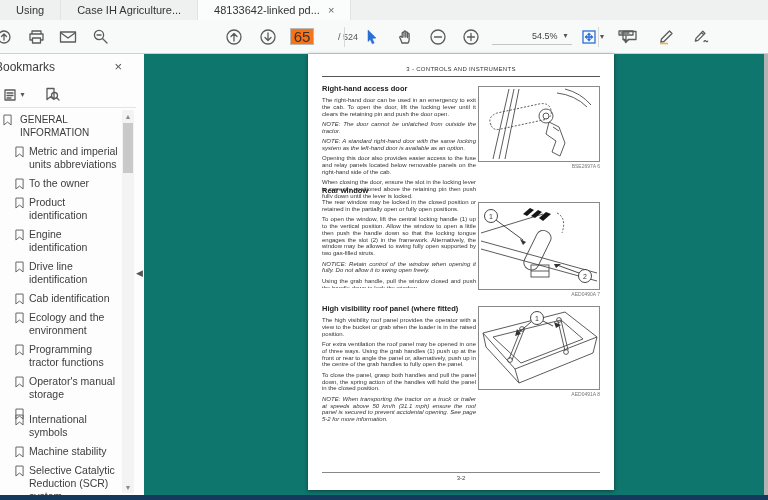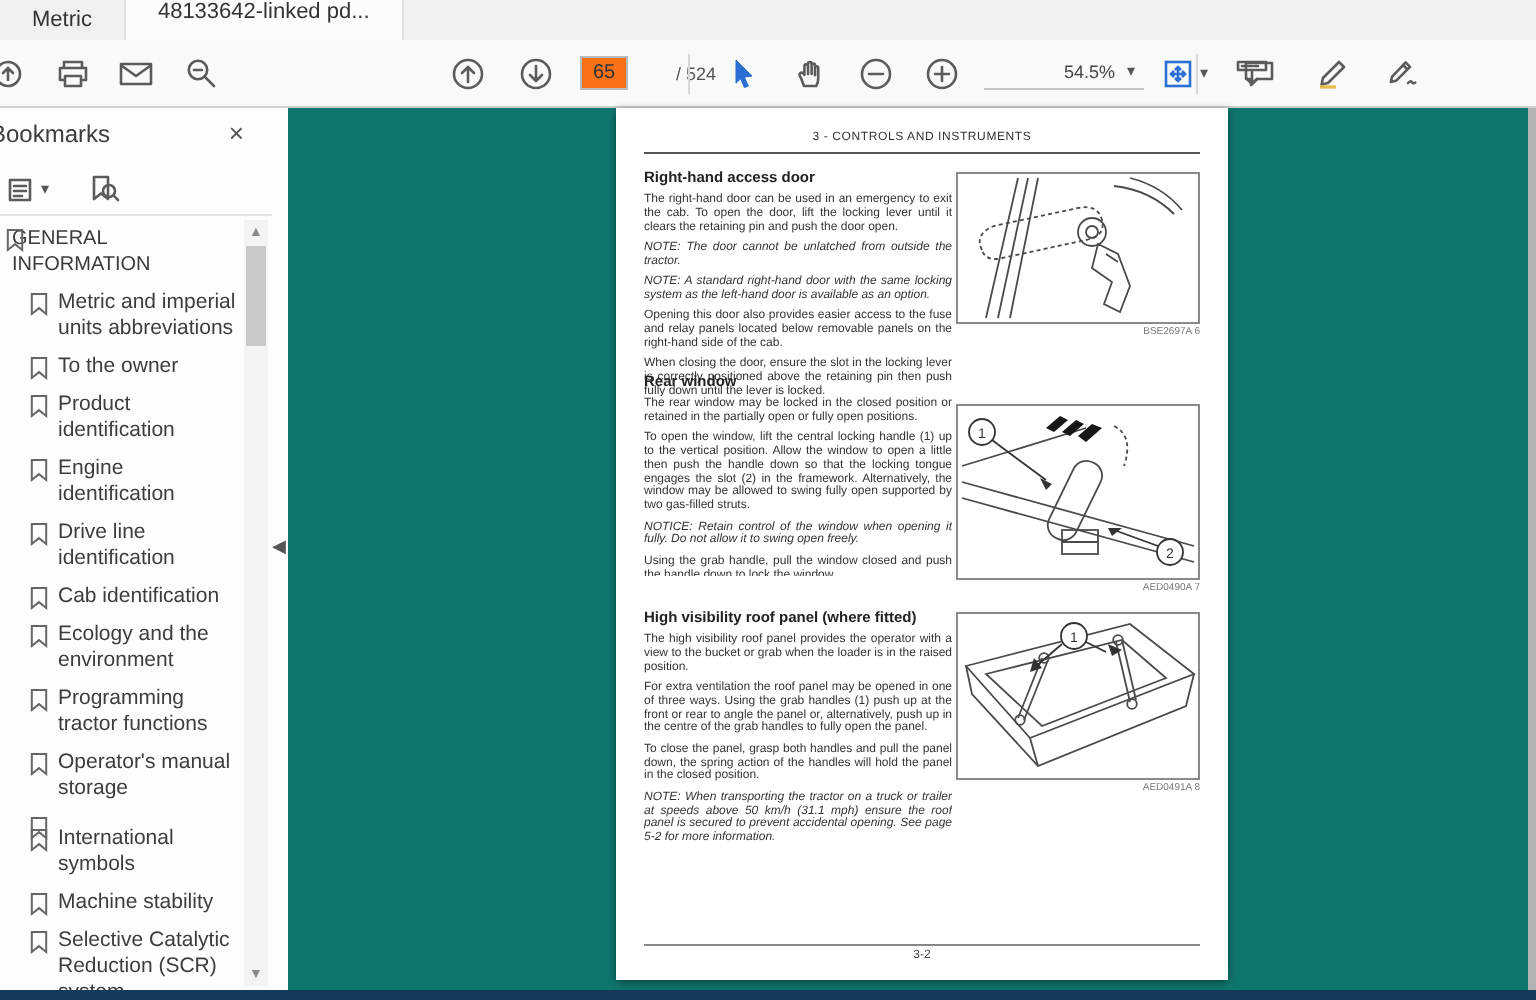--- a/index.html
+++ b/index.html
@@ -103,7 +103,7 @@
 
   <div class="tabbar">
       <div class="tab">
-        <span>Metric</span>
+        <span>Using</span>
       </div>
       <div class="tab active">
         <span>48133642-linked pd...</span>

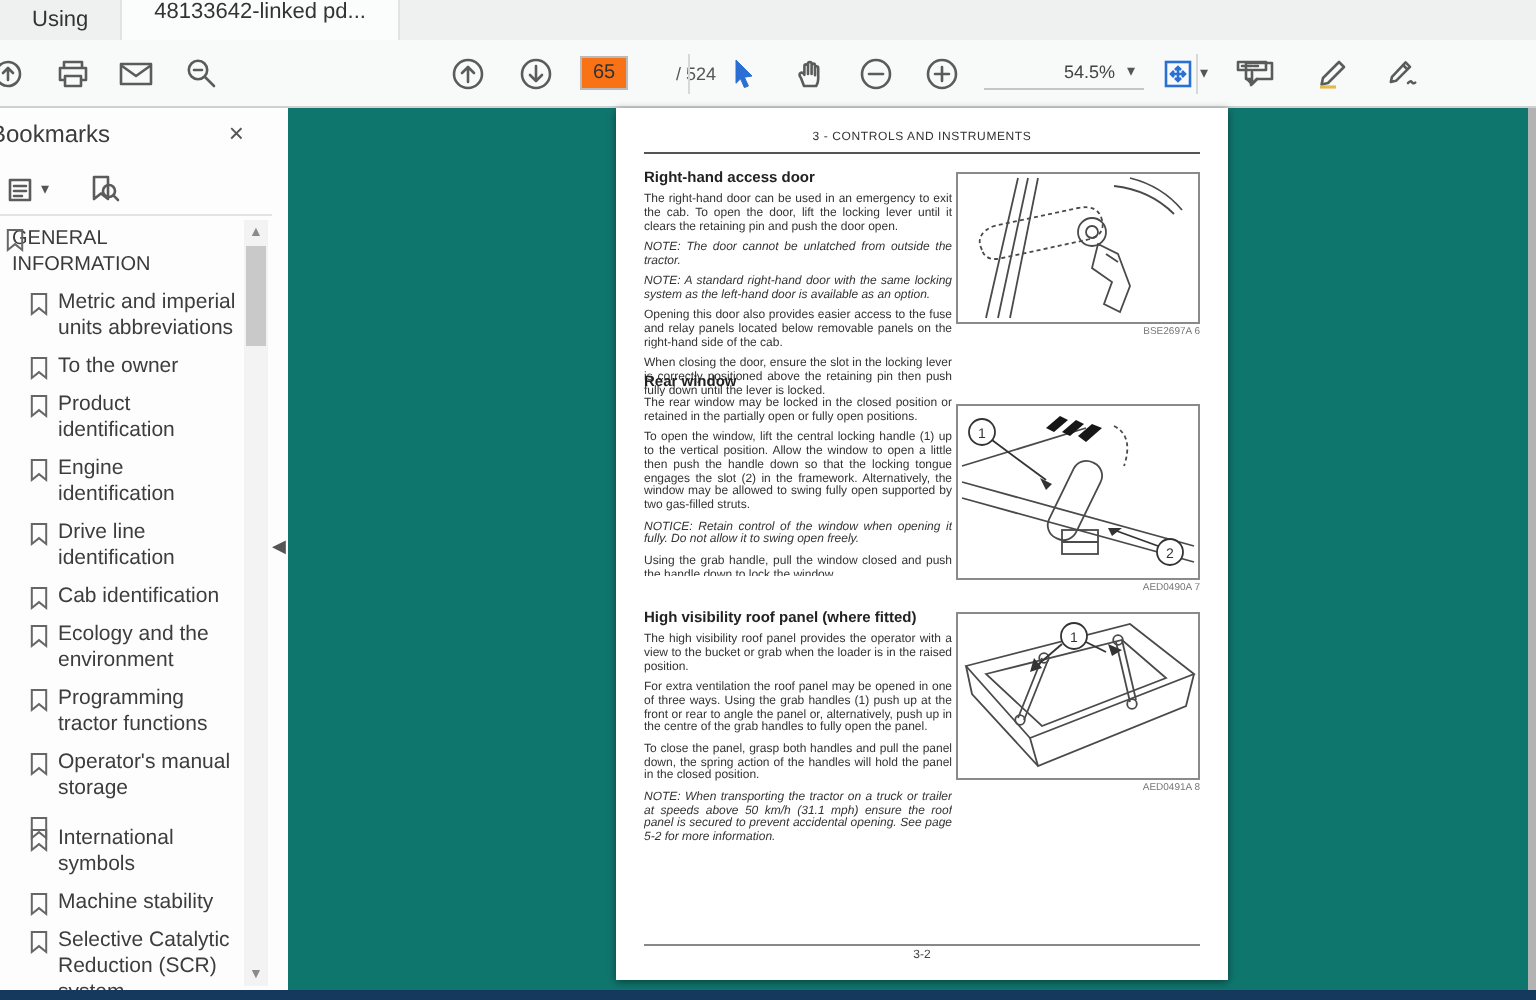--- a/index.html
+++ b/index.html
@@ -104,6 +104,9 @@
   <div class="tabbar">
       <div class="tab">
         <span>Using</span>
+      </div>
+      <div class="tab">
+        <span>Case IH Agriculture...</span>
       </div>
       <div class="tab active">
         <span>48133642-linked pd...</span>

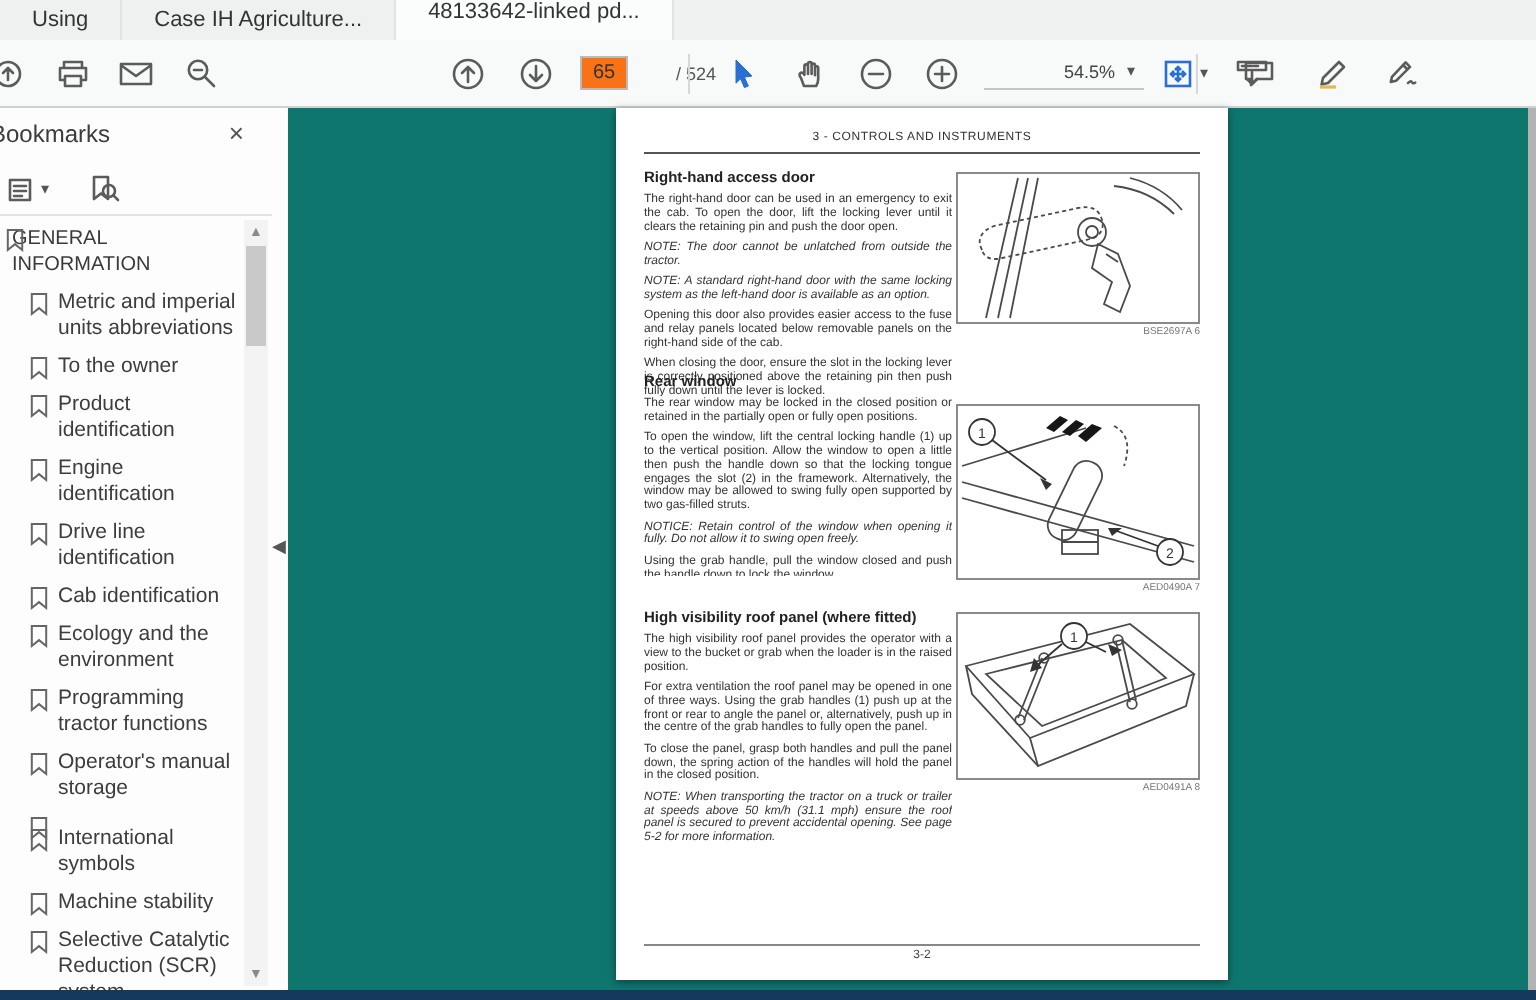--- a/index.html
+++ b/index.html
@@ -12,7 +12,7 @@
     background:#eff1f1; display:flex; align-items:stretch; }
   .tab { display:flex; align-items:center; gap:8px; padding:0 16px;
     font-size:11px; color:#333; border-right:1px solid #e2e4e4; cursor:default; }
-  .tab.active { background:#fbfcfc;flex-direction:column; }
+  .tab.active { background:#fbfcfc; }
   .tab-close { color:#666; font-size:11px; }
 
   

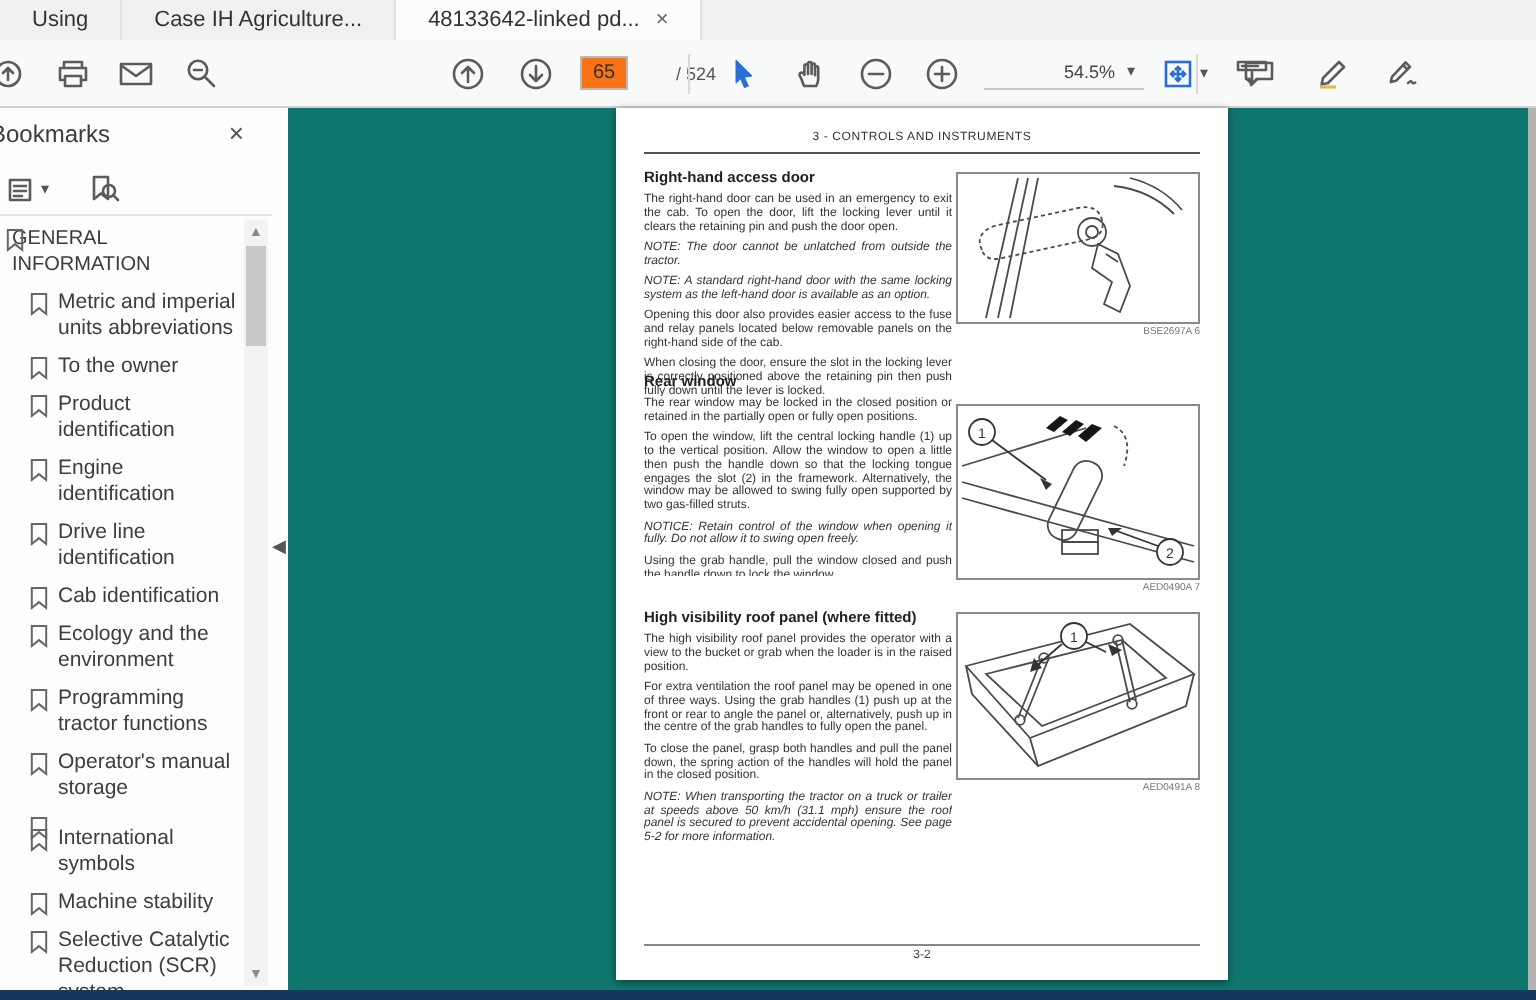--- a/index.html
+++ b/index.html
@@ -23,7 +23,7 @@
   .tb-btn svg { display:block; }
   .tb-divider { width:1px; height:20px; background:#d7d9d9; margin:0 6px; }
   .page-box { width:24px; height:17px; border:1px solid #b9bbbb; background:#f97316;
-    font-size:10px; text-align:center; color:#333; }
+    font-size:15px; text-align:center; color:#333; }
   .page-total { font-size:9px; color:#555; margin-left:14px; }
   .zoom-field { display:flex; align-items:center; gap:6px; border-bottom:1px solid #c4c6c6;
     padding:2px 4px 3px 4px; }

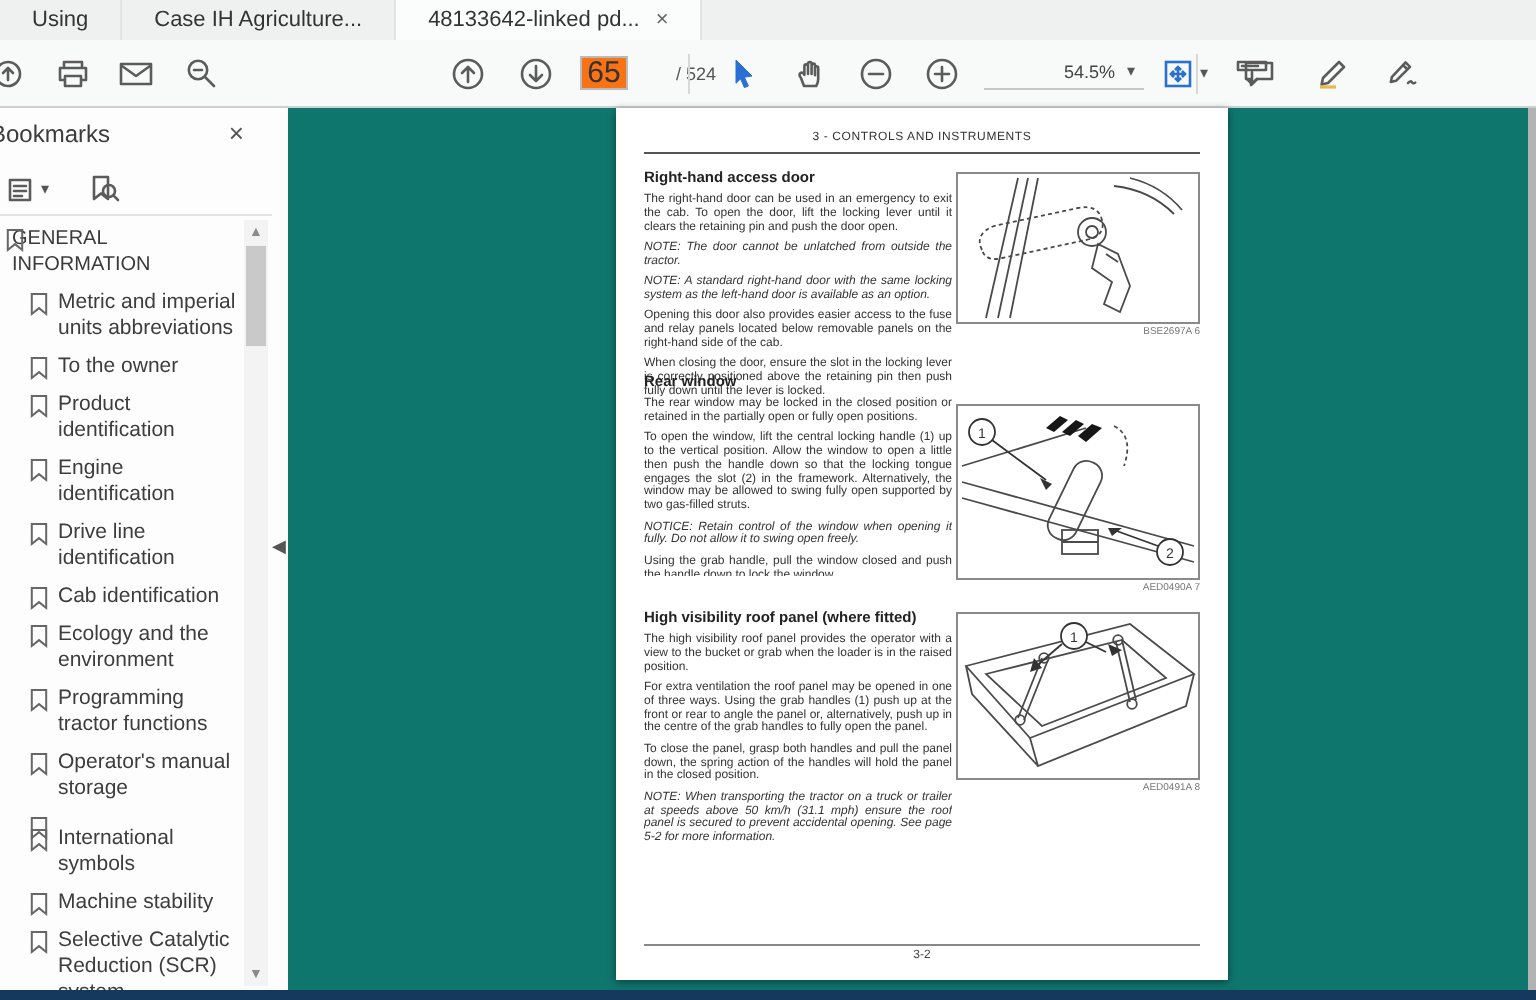--- a/index.html
+++ b/index.html
@@ -44,7 +44,7 @@
   .bm-list { position:absolute; top:56px; left:0; width:122px; height:385px; overflow:hidden; }
   .bm-item { position:relative; padding:3px 2px 3px 29px; font-size:10.5px;
     line-height:13px; color:#3d3d3d; }
-  .bm-item.lvl1 { padding-left:6px; font-size:10px; color:#3a3a3a; }
+  .bm-item.lvl1 { padding-left:20px; font-size:10px; color:#3a3a3a; }
   .bm-item .bm-ico { position:absolute; left:15px; top:4px; }
   .bm-item.lvl1 .bm-ico { left:3px; }
   

